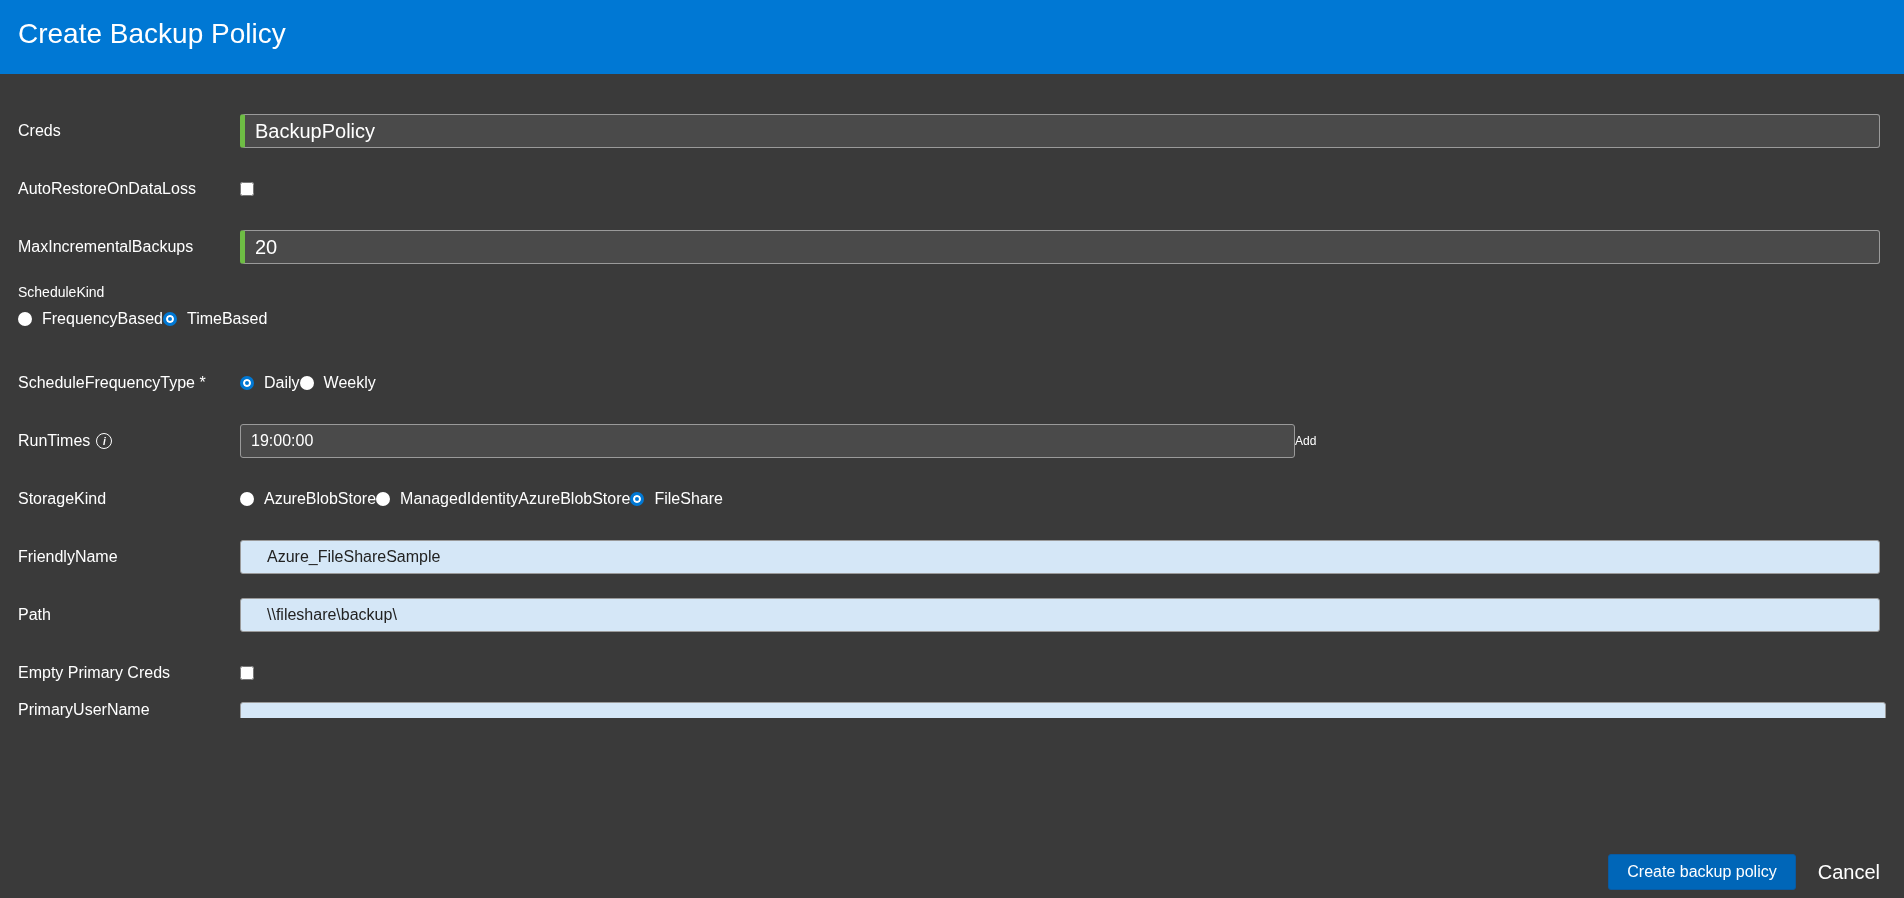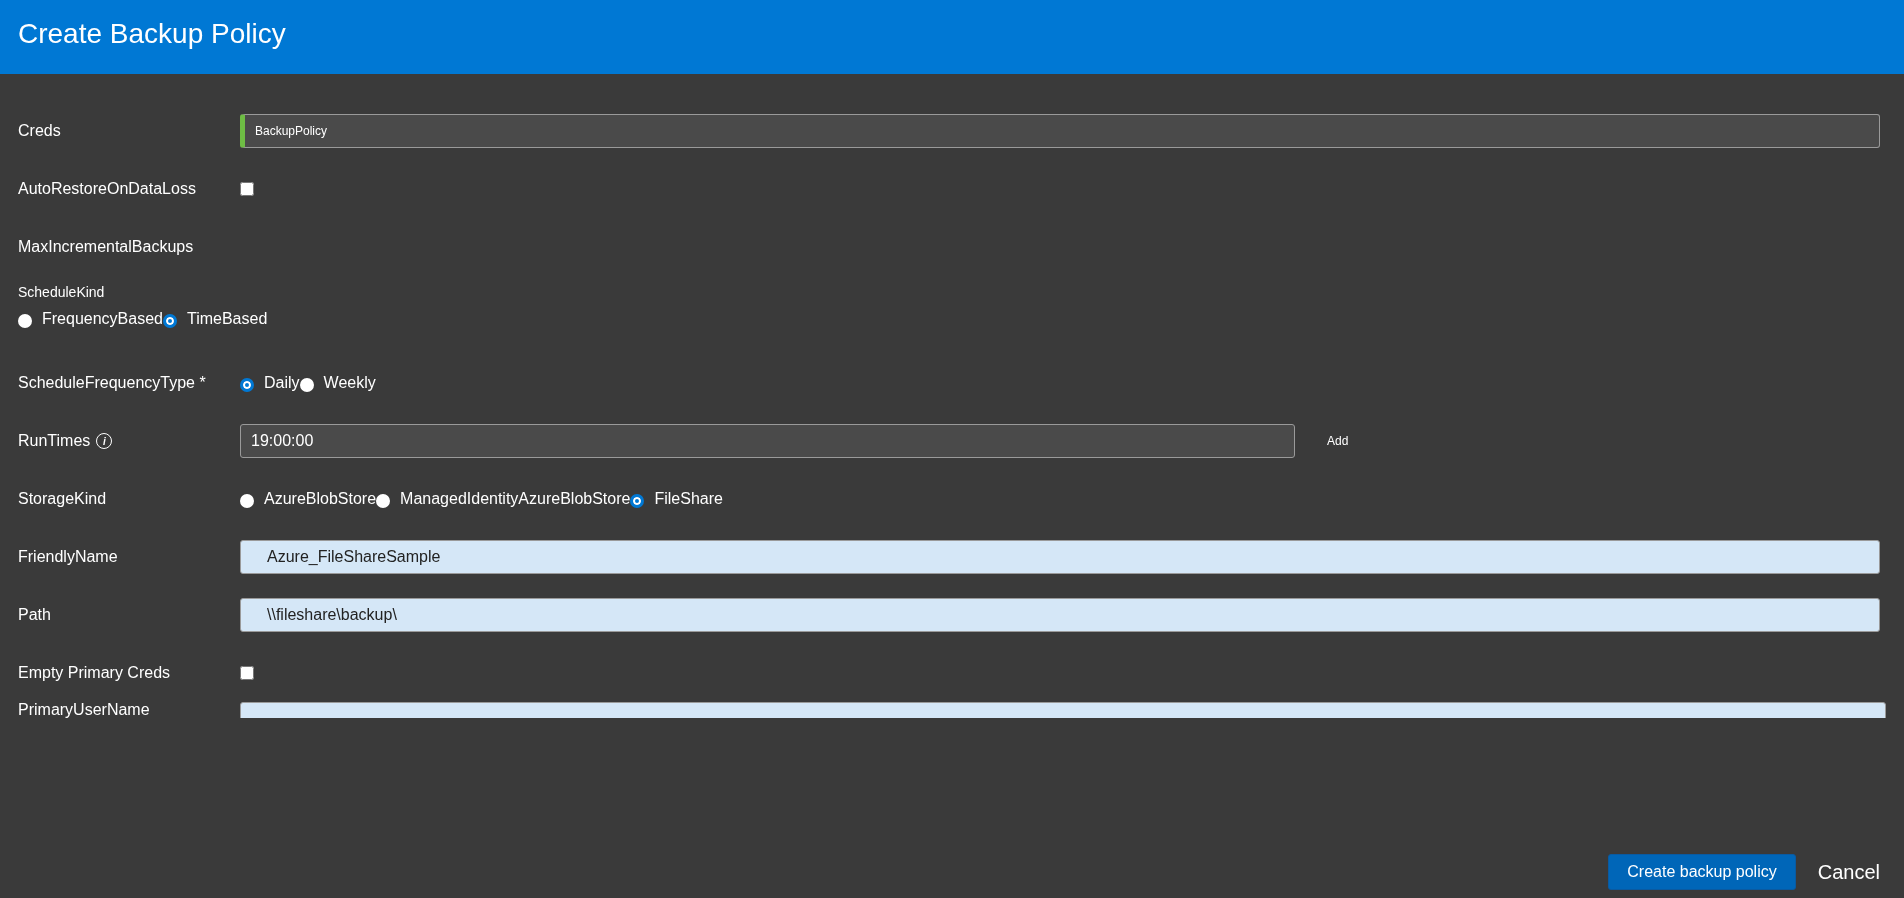--- a/index.html
+++ b/index.html
@@ -71,7 +71,7 @@
     border: 1px solid #9a9a9a;
     border-left: 5px solid #6ebd44;
     color: #ffffff;
-    font-size: 12px;
+    font-size: 20px;
     padding: 0 10px;
     border-radius: 3px;
     outline: none;

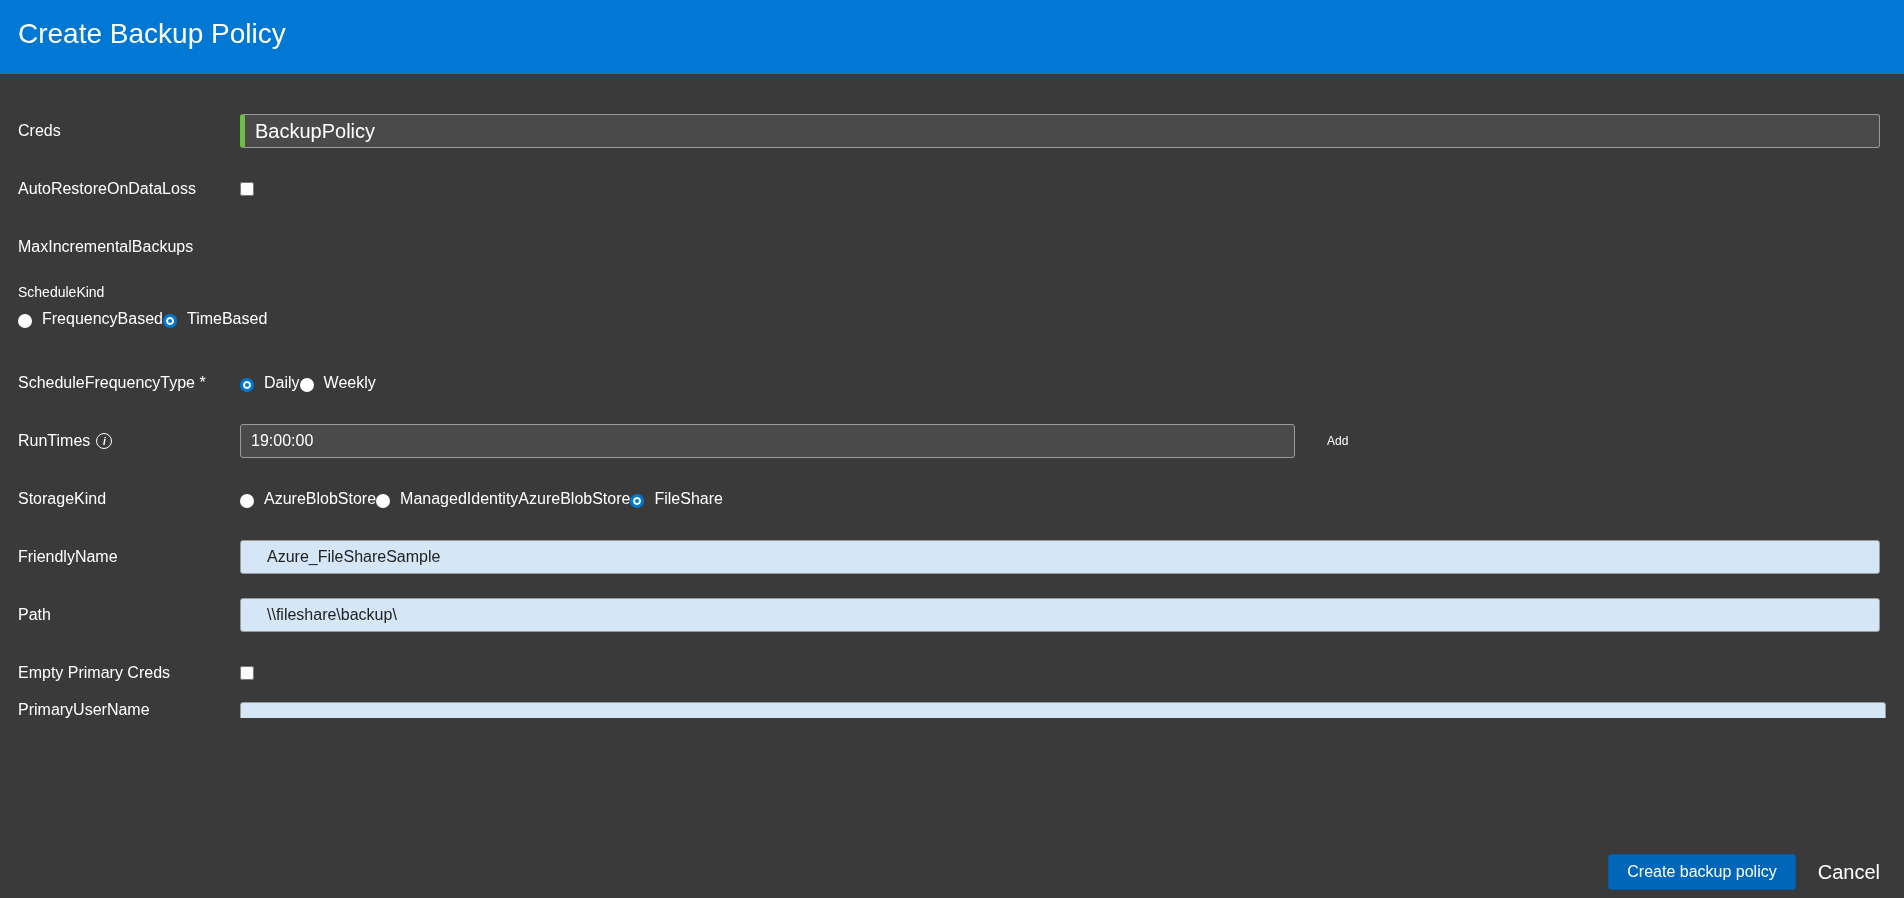--- a/index.html
+++ b/index.html
@@ -217,6 +217,9 @@
     </div>
 
     <div class="label-cell">MaxIncrementalBackups</div>
+    <div class="field-cell">
+      <input type="text" class="green-left" value="20" style="">
+    </div>
 
     <div class="row-schedulekind-label">ScheduleKind</div>
     <div class="row-radios">

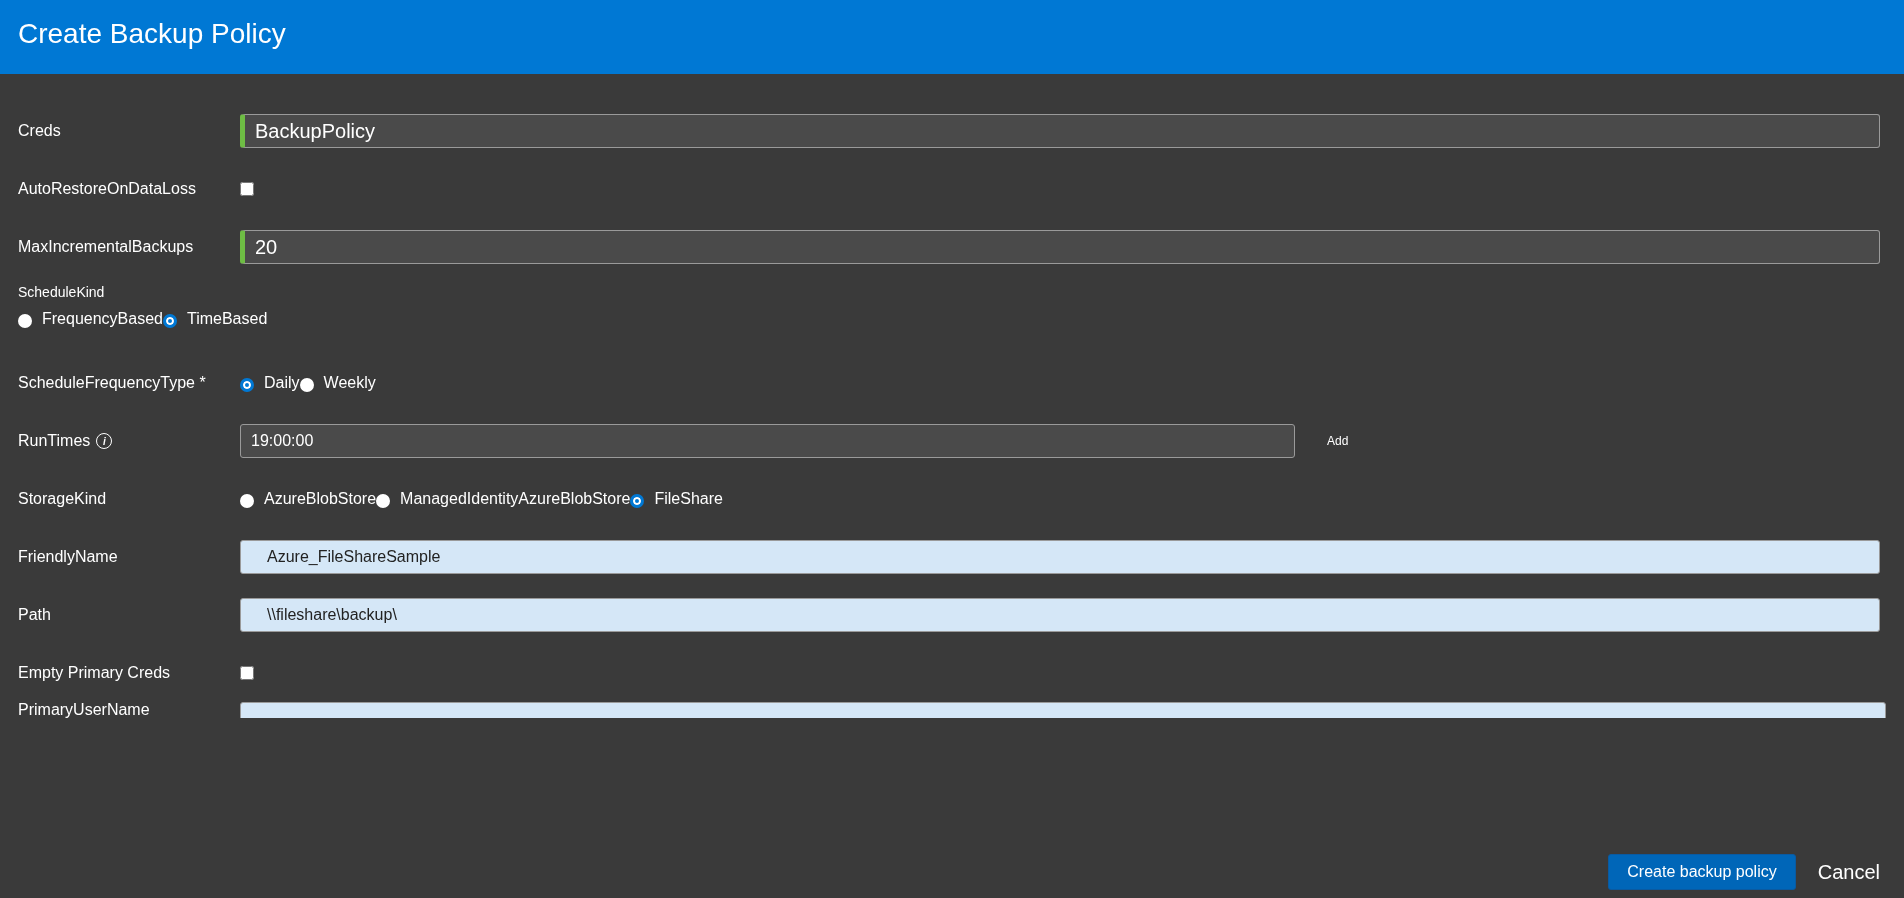--- a/index.html
+++ b/index.html
@@ -104,7 +104,7 @@
   }
   .radio-item {
     display: inline-flex;
-    align-items: flex-end;
+    align-items: center;
     gap: 6px;
     margin-right: 0;
   }

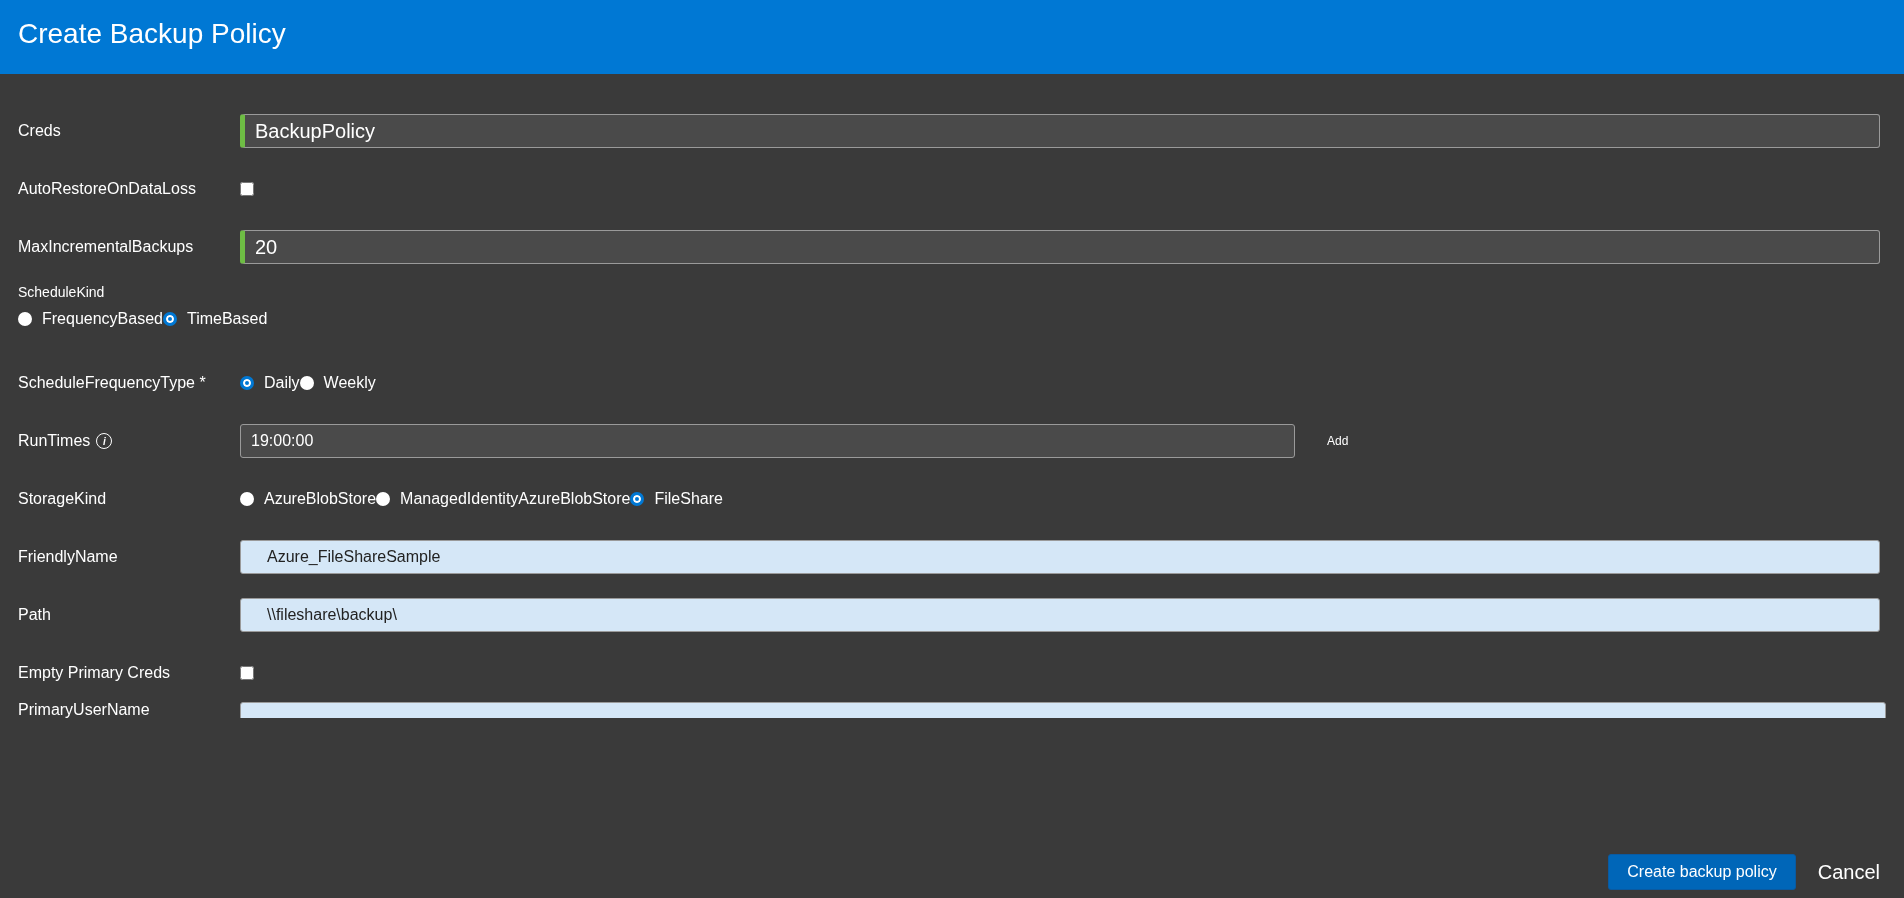--- a/index.html
+++ b/index.html
@@ -130,7 +130,7 @@
   .runtimes-wrap {
     display: flex;
     align-items: center;
-    gap: 32px;
+    gap: 0;
     width: 100%;
   }
   .runtimes-wrap input {

